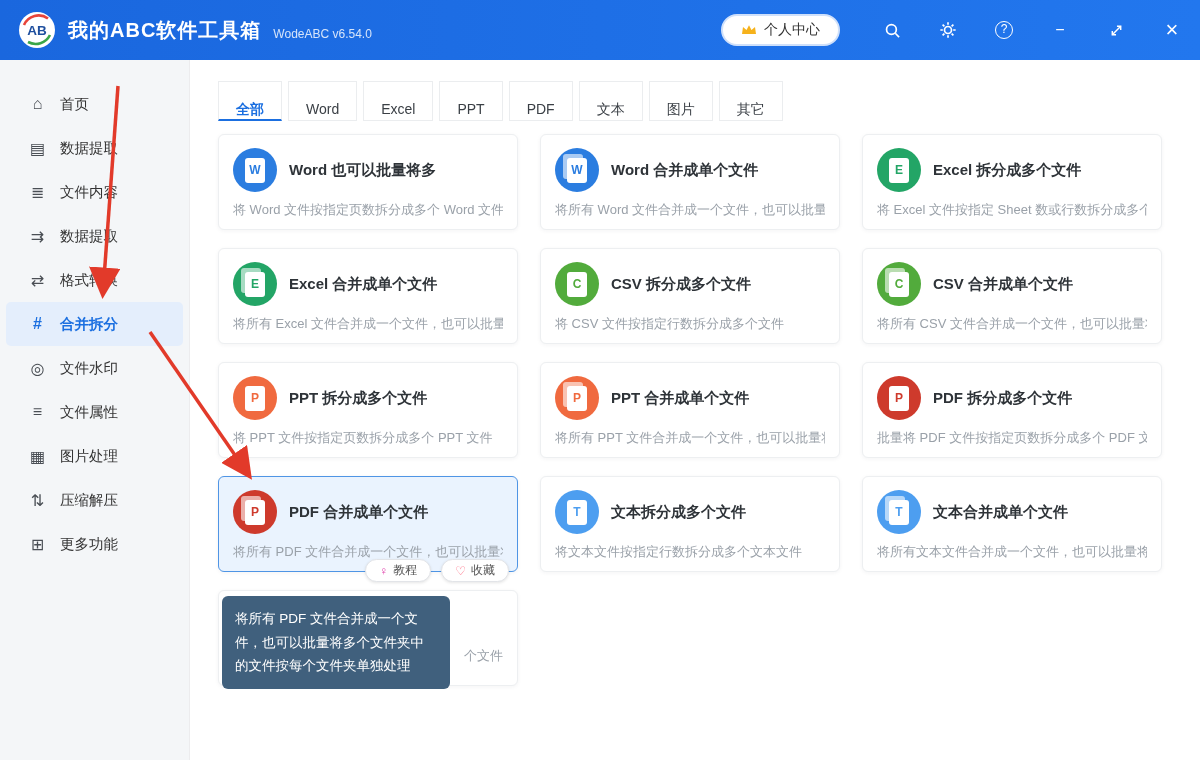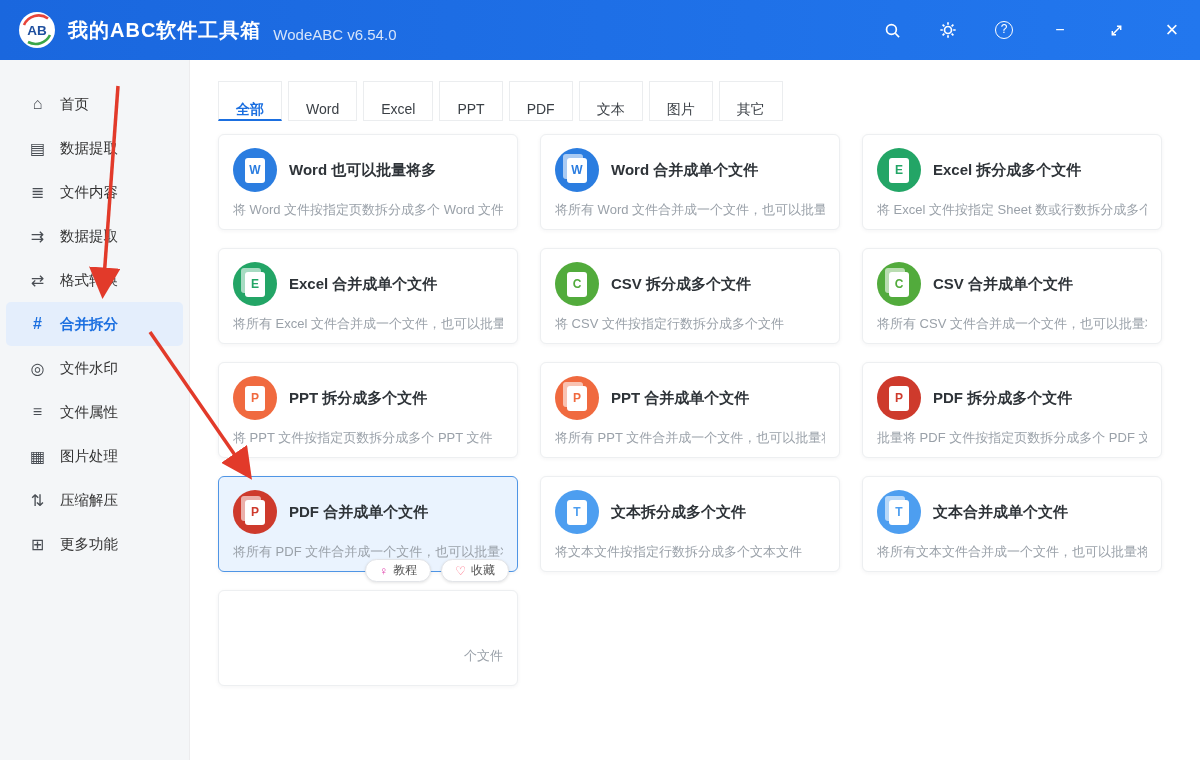--- a/index.html
+++ b/index.html
@@ -12,7 +12,7 @@
     display:flex; align-items:center; padding-left:18px; }
   .logo { width:38px; height:38px; margin-right:12px; flex:none; }
   .app-title { color:#fff; font-size:20px; font-weight:bold; margin-right:12px; letter-spacing:1px; }
-  .version { color:rgba(255,255,255,.82); font-size:15px; margin-top:8px; }
+  .version { color:rgba(255,255,255,.82); font-size:12px; margin-top:8px; }
   .tb-right { margin-left:auto; display:flex; align-items:center; height:60px; }
   .pc-btn { background:#fff; border:2px solid #cfe0fa; border-radius:17px; height:32px;
     display:flex; align-items:center; gap:7px; padding:0 18px; font-size:14px; color:#333;

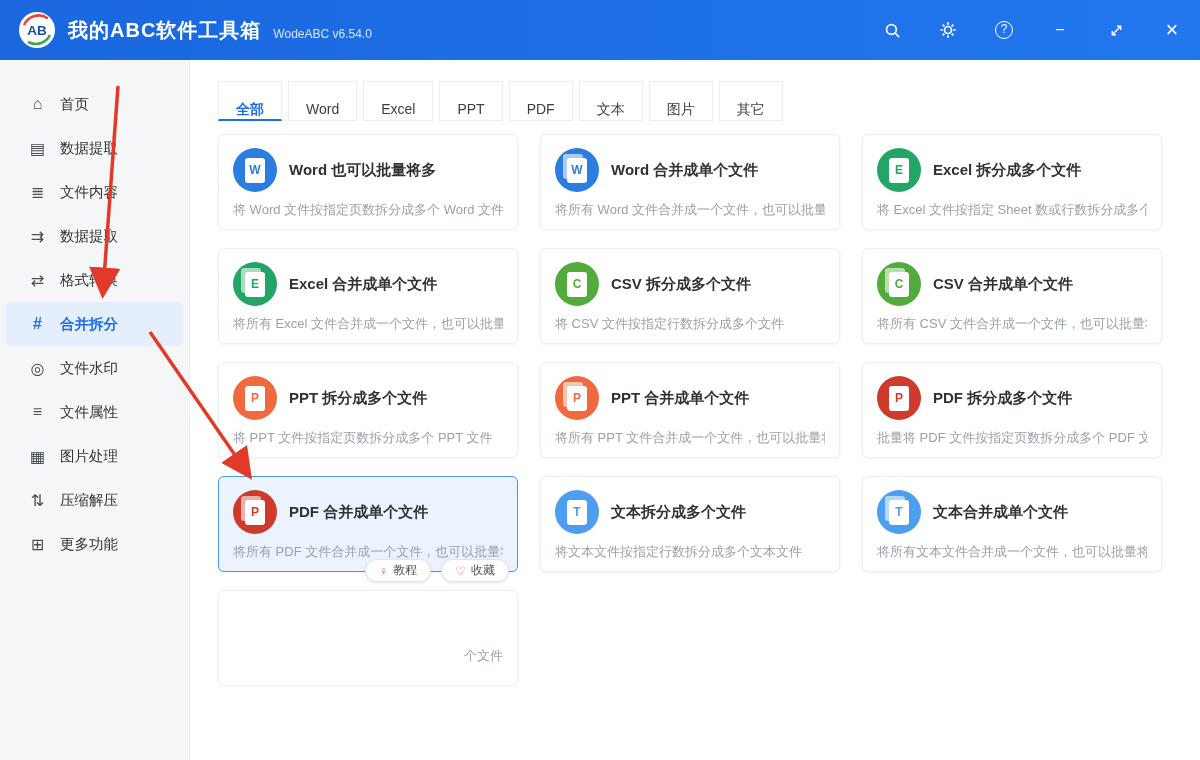--- a/index.html
+++ b/index.html
@@ -86,6 +86,14 @@
     <span class="version">WodeABC v6.54.0</span>
 
     <div class="tb-right">
+      <div class="pc-btn">
+        <span style="display:flex;">
+          <svg viewBox="0 0 16 12" width="16" height="12">
+              <path d="M1 10 L2 3 L5.5 6 L8 1.2 L10.5 6 L14 3 L15 10 Z" fill="#f6b21b"></path>
+            </svg>
+        </span>
+        <span>个人中心</span>
+      </div>
       <div class="tb-ico">
         <svg viewBox="0 0 16 16" width="17" height="17">
             <circle cx="7" cy="7" r="4.6" stroke="#fff" fill="none" stroke-width="1.6"></circle>

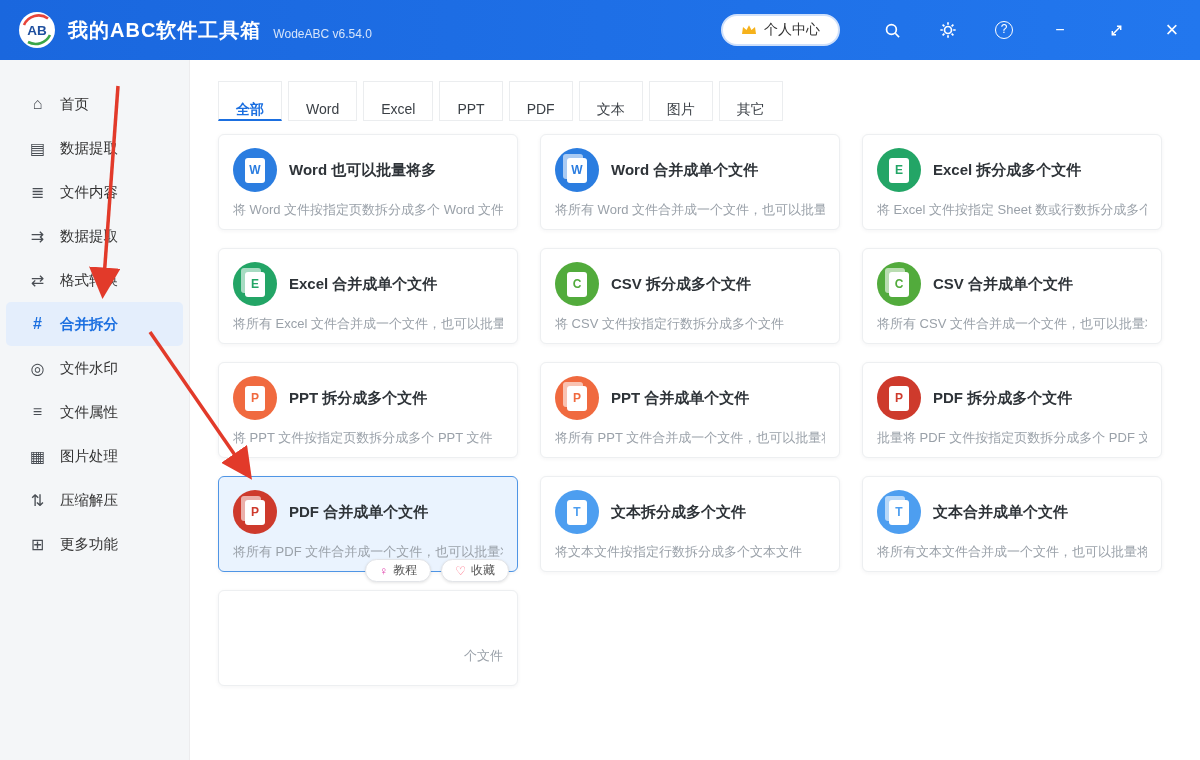--- a/index.html
+++ b/index.html
@@ -318,6 +318,7 @@
             <span class="frag">个文件</span>
           </div>
         </div>
+      <div class="tooltip">将所有 PDF 文件合并成一个文件，也可以批量将多个文件夹中的文件按每个文件夹单独处理</div>
     </section>
   </div>
 

